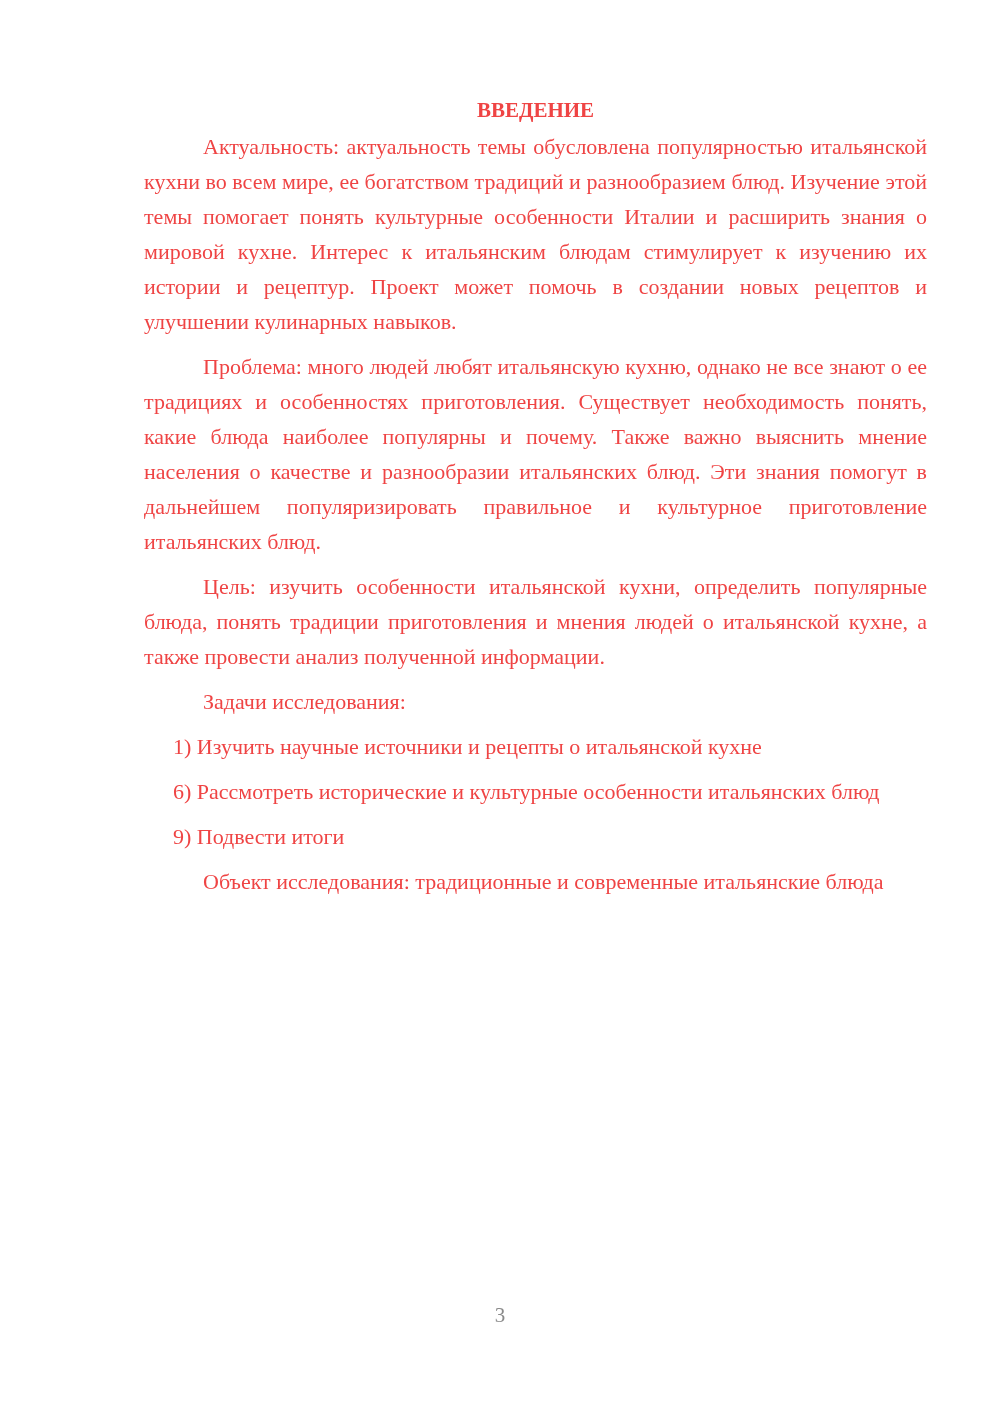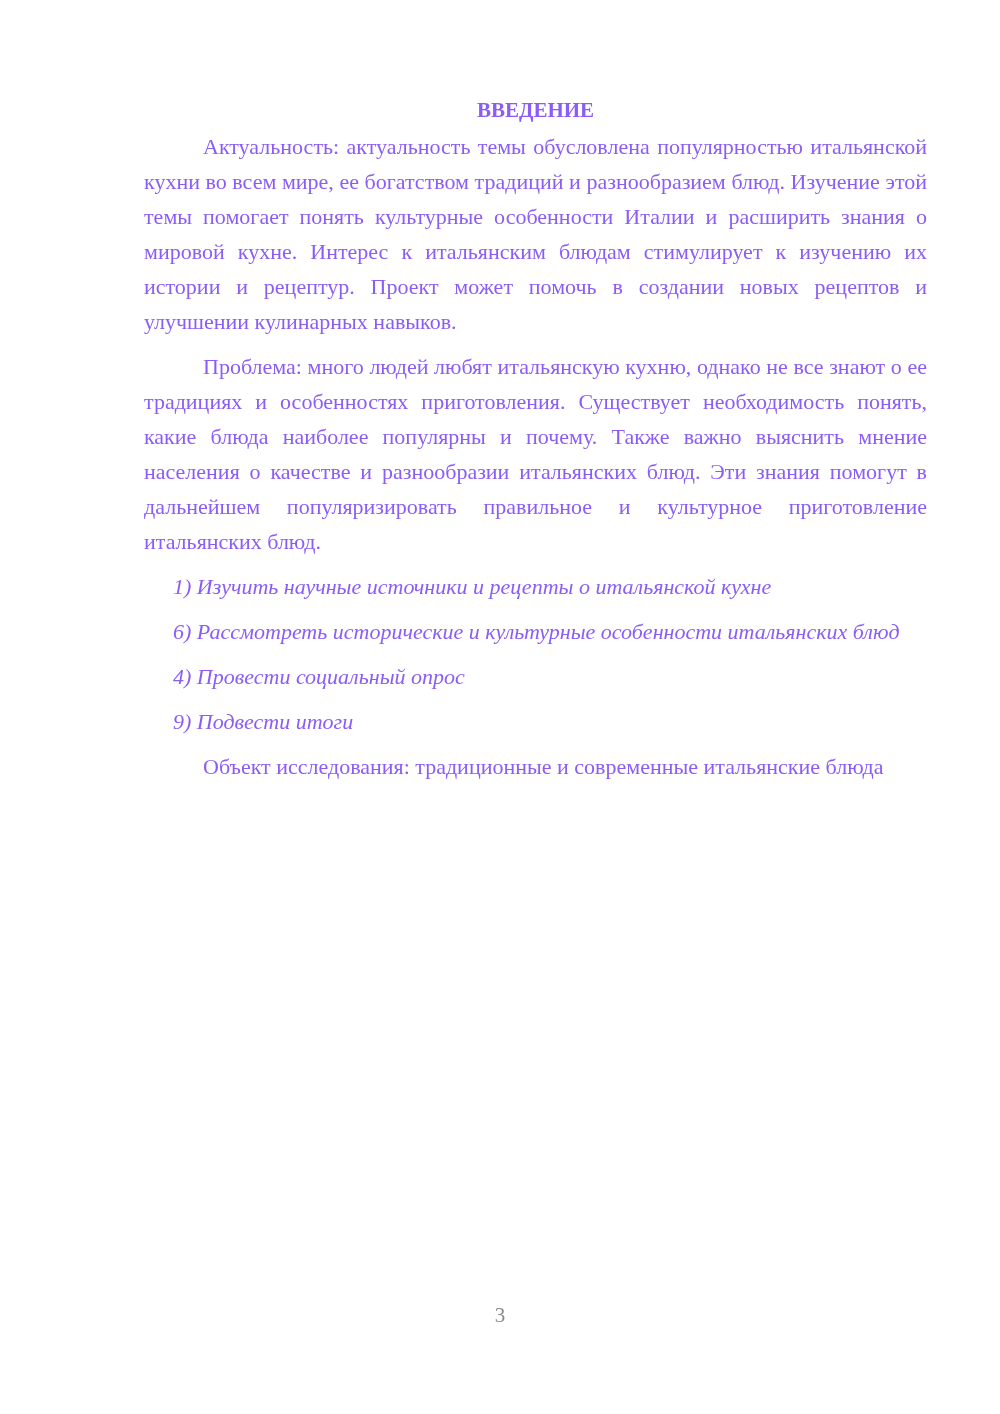--- a/index.html
+++ b/index.html
@@ -7,7 +7,7 @@
     .page {
       position: absolute; left: 144px; top: 93px; width: 783px;
       font-family: "Liberation Serif", "DejaVu Serif", serif;
-      font-size: 22px; line-height: 35px; color: #8b5cf6;
+      font-size: 22px; line-height: 35px; color: #ef4444;
     }
     .title { text-align: center; font-weight: bold; font-size: 21px; line-height: 35px; margin: 0 0 1px 0; }
     .p { text-align: justify; text-indent: 59px; margin: 0 0 10px 0; }

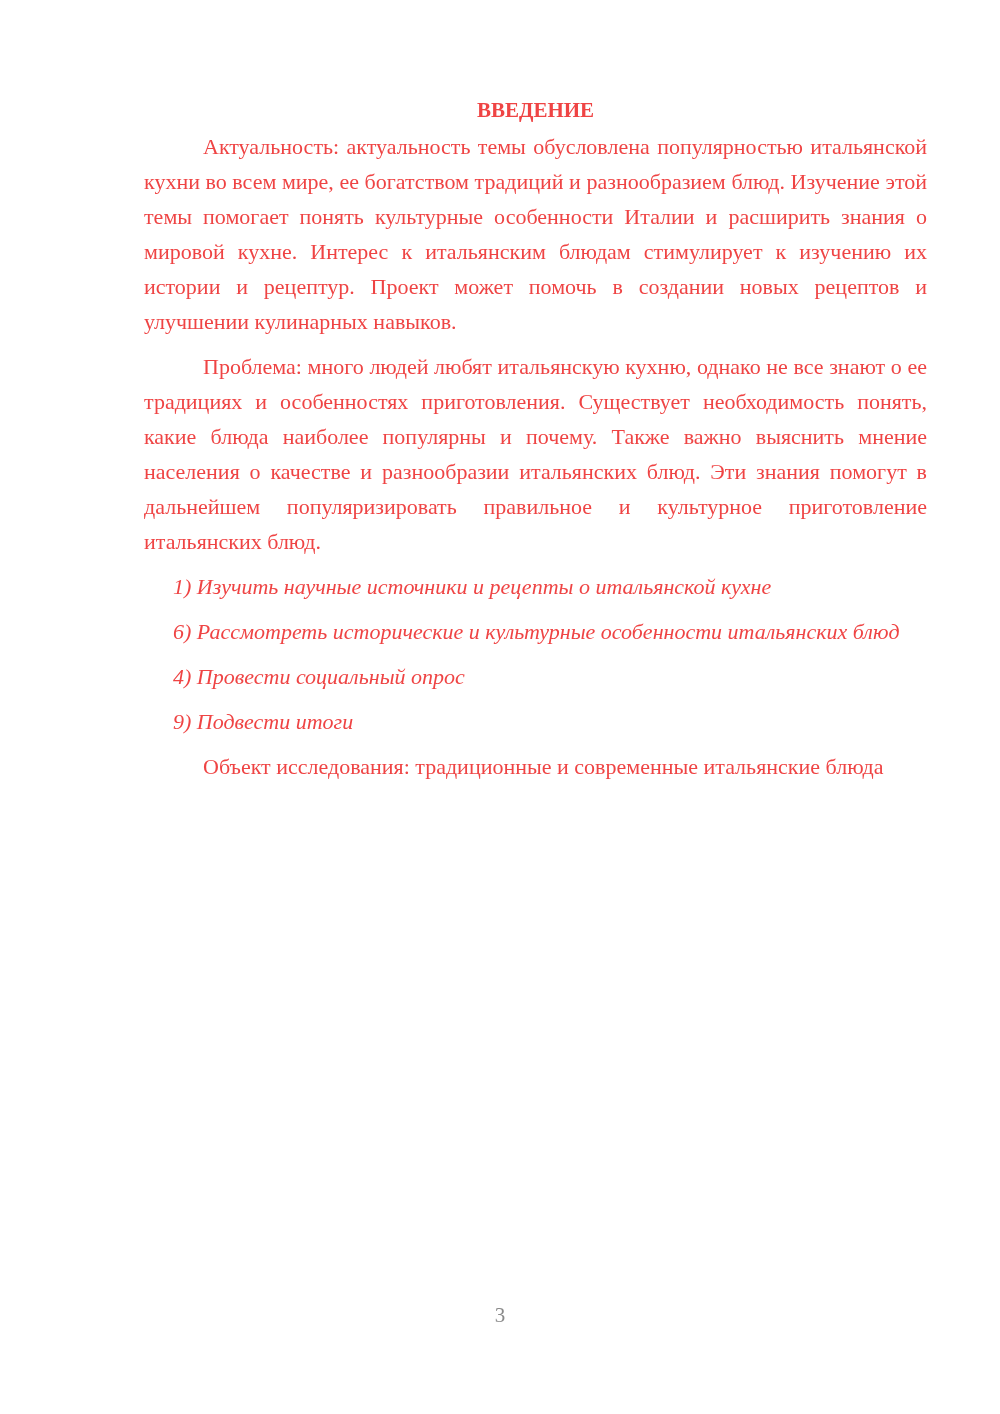--- a/index.html
+++ b/index.html
@@ -24,6 +24,7 @@
   <div class="title">ВВЕДЕНИЕ</div>
   <p class="p">Актуальность: актуальность темы обусловлена популярностью итальянской кухни во всем мире, ее богатством традиций и разнообразием блюд. Изучение этой темы помогает понять культурные особенности Италии и расширить знания о мировой кухне. Интерес к итальянским блюдам стимулирует к изучению их истории и рецептур. Проект может помочь в создании новых рецептов и улучшении кулинарных навыков.</p>
   <p class="p">Проблема: много людей любят итальянскую кухню, однако не все знают о ее традициях и особенностях приготовления. Существует необходимость понять, какие блюда наиболее популярны и почему. Также важно выяснить мнение населения о качестве и разнообразии итальянских блюд. Эти знания помогут в дальнейшем популяризировать правильное и культурное приготовление итальянских блюд.</p>
+  <p class="p">Цель: изучить особенности итальянской кухни, определить популярные блюда, понять традиции приготовления и мнения людей о итальянской кухне, а также провести анализ полученной информации.</p>
   <p class="li">1) Изучить научные источники и рецепты о итальянской кухне</p>
   <p class="li">6) Рассмотреть исторические и культурные особенности итальянских блюд</p>
   <p class="li">4) Провести социальный опрос</p>

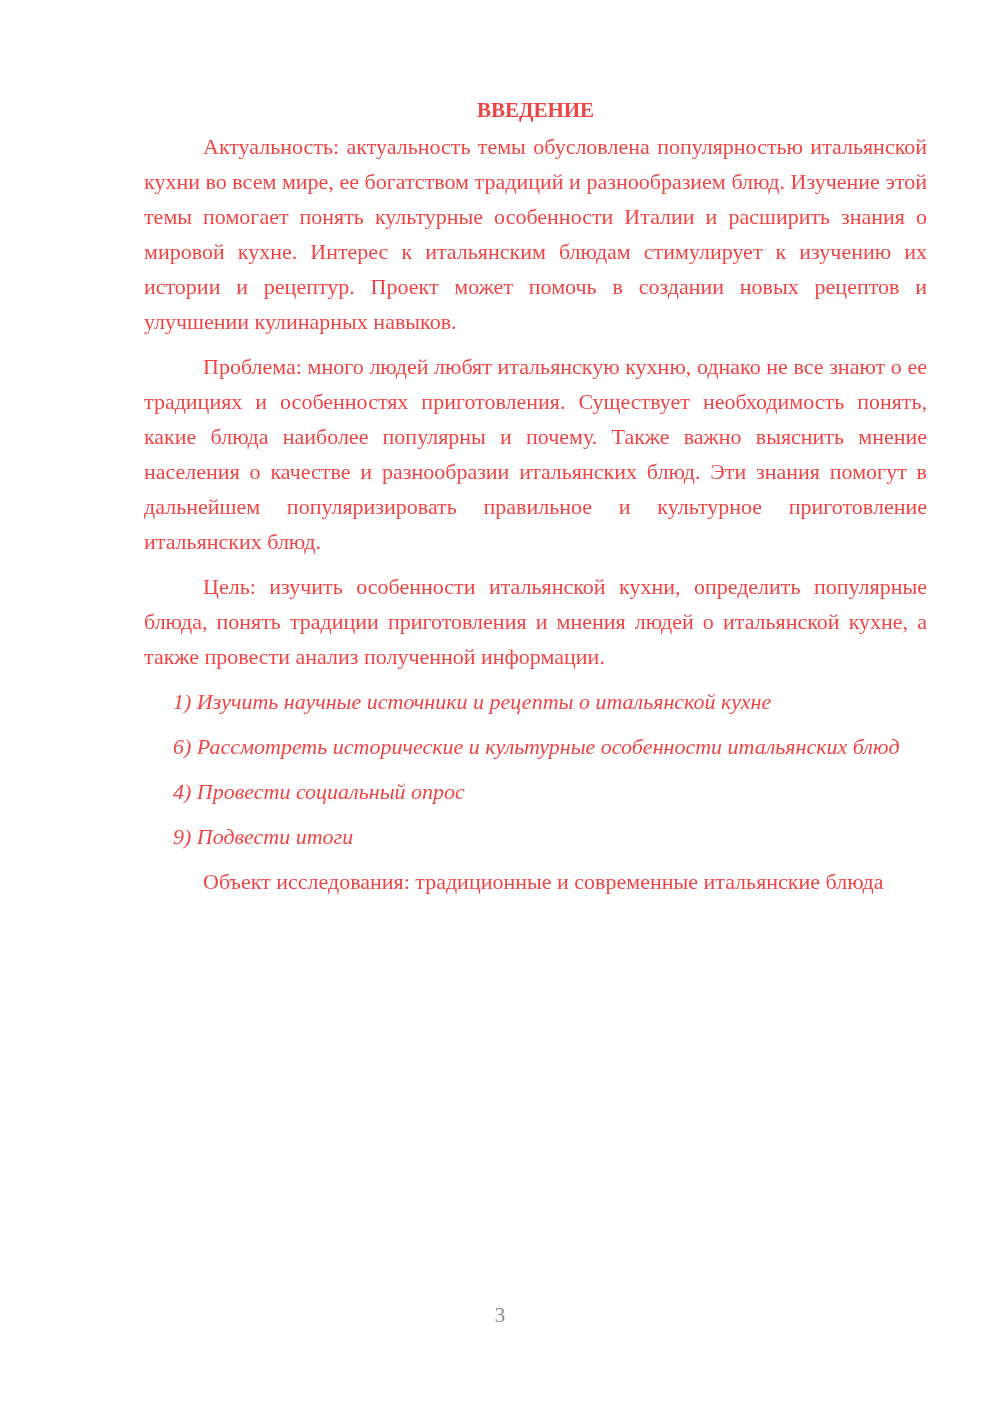--- a/index.html
+++ b/index.html
@@ -25,6 +25,7 @@
   <p class="p">Актуальность: актуальность темы обусловлена популярностью итальянской кухни во всем мире, ее богатством традиций и разнообразием блюд. Изучение этой темы помогает понять культурные особенности Италии и расширить знания о мировой кухне. Интерес к итальянским блюдам стимулирует к изучению их истории и рецептур. Проект может помочь в создании новых рецептов и улучшении кулинарных навыков.</p>
   <p class="p">Проблема: много людей любят итальянскую кухню, однако не все знают о ее традициях и особенностях приготовления. Существует необходимость понять, какие блюда наиболее популярны и почему. Также важно выяснить мнение населения о качестве и разнообразии итальянских блюд. Эти знания помогут в дальнейшем популяризировать правильное и культурное приготовление итальянских блюд.</p>
   <p class="p">Цель: изучить особенности итальянской кухни, определить популярные блюда, понять традиции приготовления и мнения людей о итальянской кухне, а также провести анализ полученной информации.</p>
+  <p class="p">Задачи исследования:</p>
   <p class="li">1) Изучить научные источники и рецепты о итальянской кухне</p>
   <p class="li">6) Рассмотреть исторические и культурные особенности итальянских блюд</p>
   <p class="li">4) Провести социальный опрос</p>

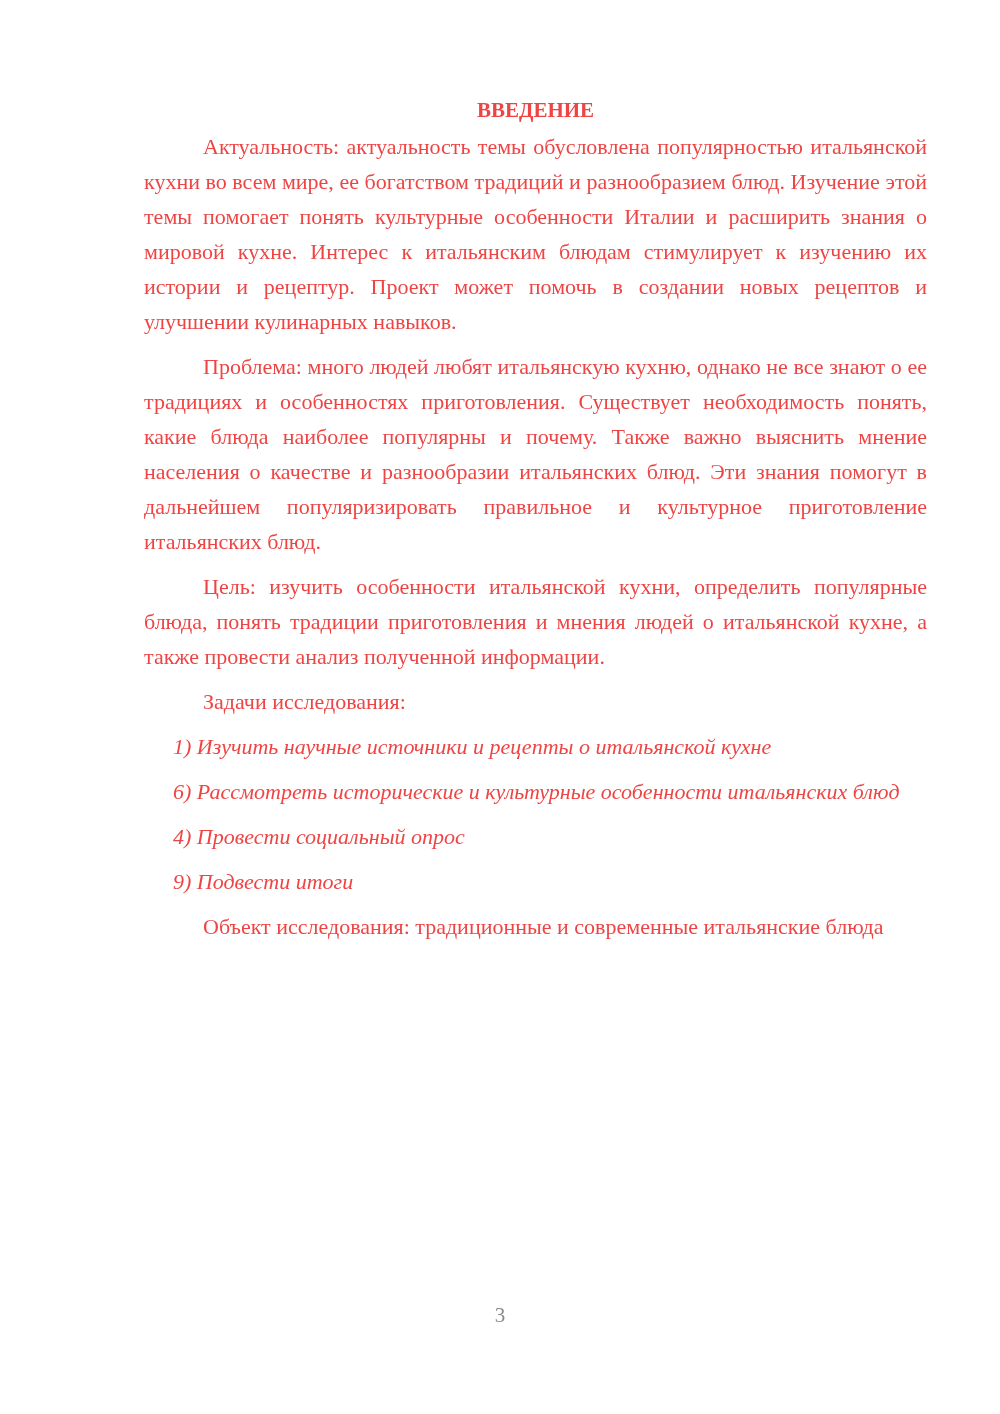--- a/index.html
+++ b/index.html
@@ -11,7 +11,7 @@
     }
     .title { text-align: center; font-weight: bold; font-size: 21px; line-height: 35px; margin: 0 0 1px 0; }
     .p { text-align: justify; text-indent: 59px; margin: 0 0 10px 0; }
-    .li { text-align: justify; text-indent: 29px; margin: 0 0 10px 0; font-style: italic; }
+    .li { text-align: justify; text-indent: 29px; margin: 0 0 10px 0; }
     .page-number {
       position: absolute; left: 0; width: 1000px; top: 1303px; text-align: center;
       font-family: "Liberation Serif", "DejaVu Serif", serif; font-size: 21px; color: #8a8a8a;

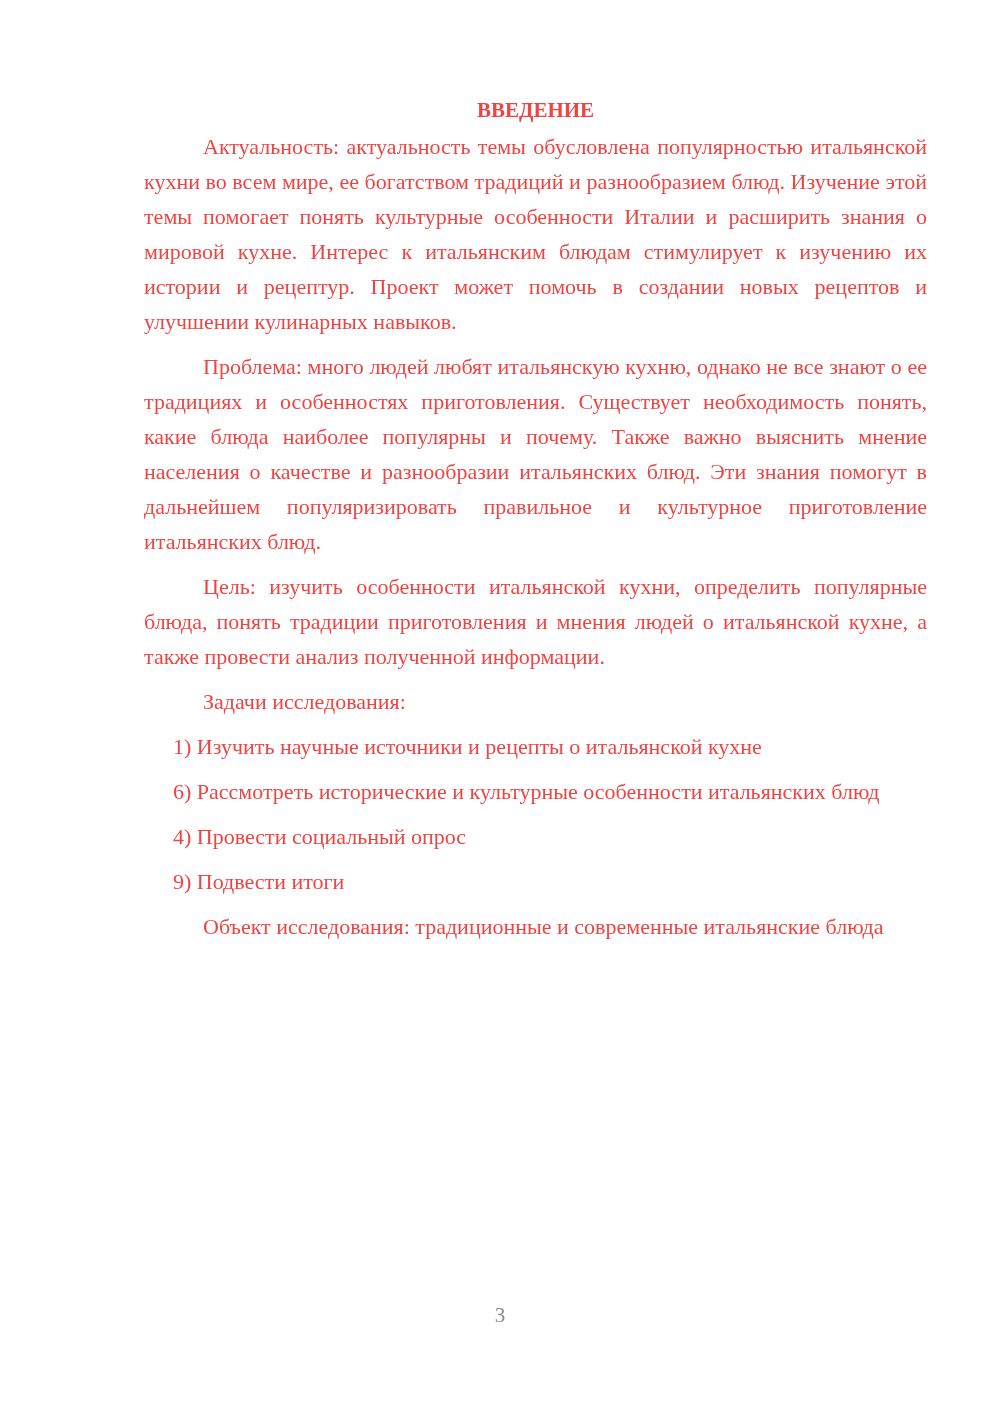--- a/index.html
+++ b/index.html
@@ -28,7 +28,6 @@
   <p class="p">Задачи исследования:</p>
   <p class="li">1) Изучить научные источники и рецепты о итальянской кухне</p>
   <p class="li">6) Рассмотреть исторические и культурные особенности итальянских блюд</p>
-  <p class="li">4) Провести социальный опрос</p>
   <p class="li">9) Подвести итоги</p>
   <p class="p">Объект исследования: традиционные и современные итальянские блюда</p>
 </div>

